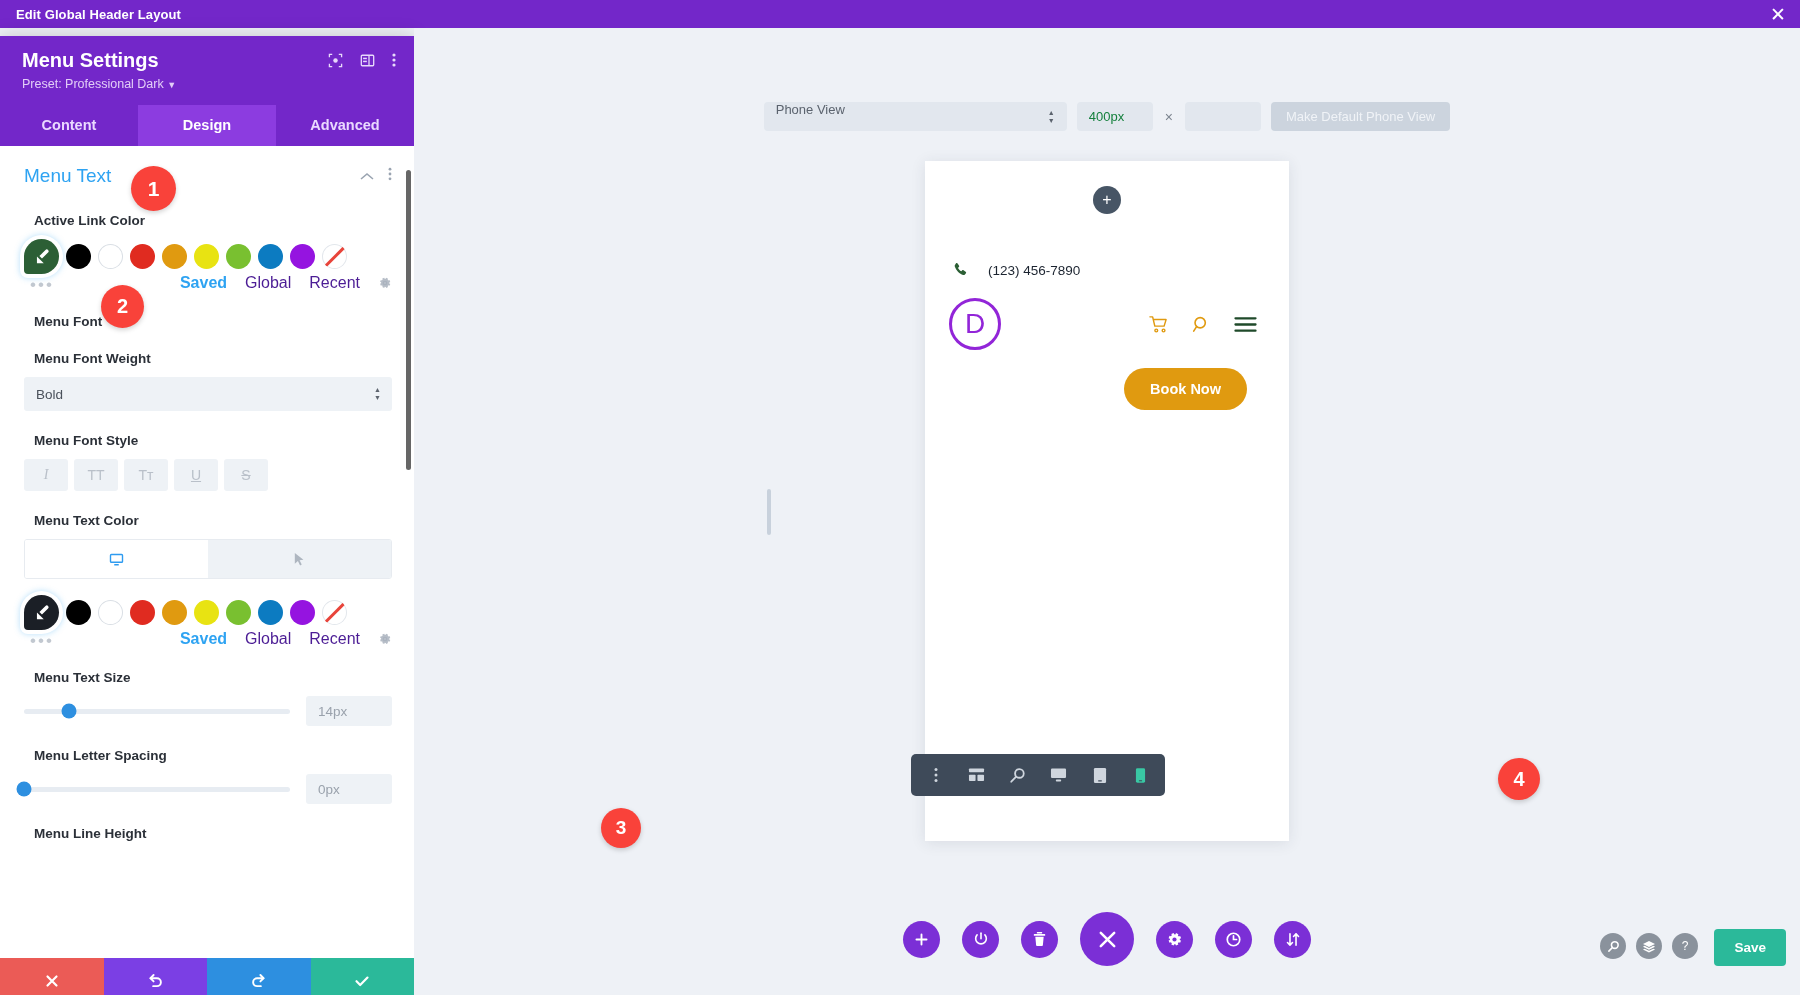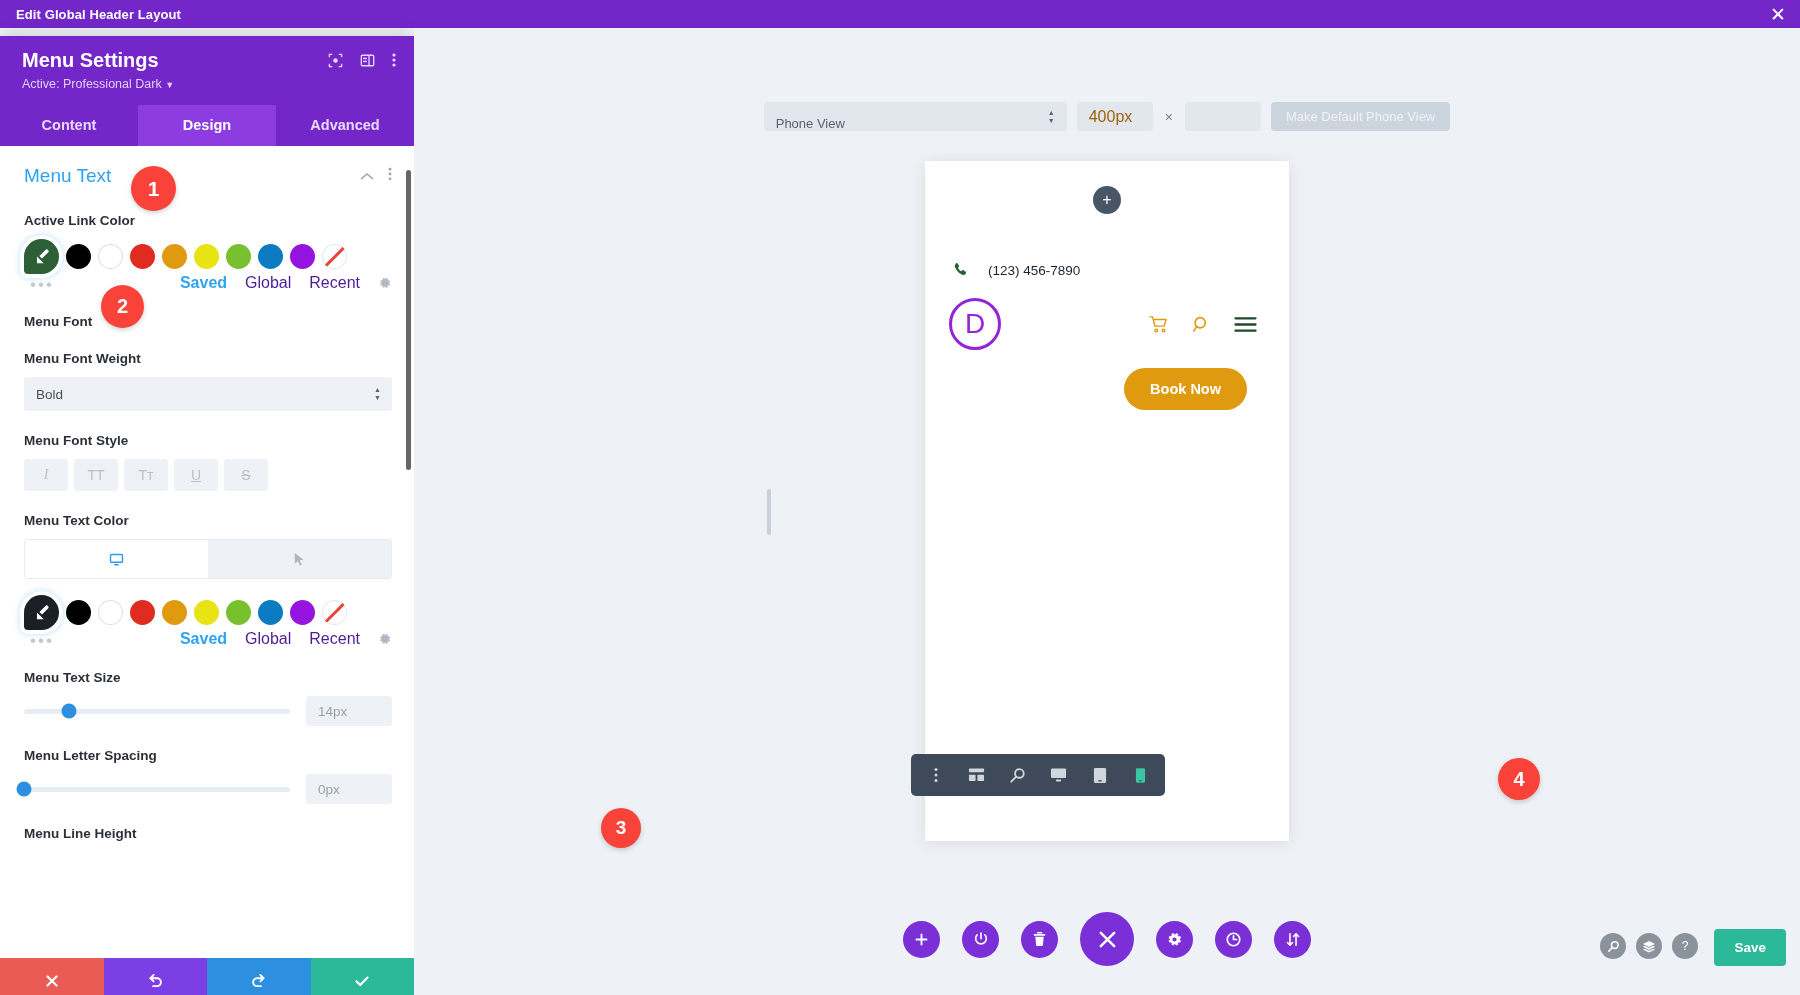--- a/index.html
+++ b/index.html
@@ -314,7 +314,7 @@
   <div class="panel-head">
     <h1>Menu Settings</h1>
     <div class="preset">
-      <span>Active: Professional Dark</span>
+      <span>Preset: Professional Dark</span>
       <span class="caret">▼</span>
     </div>
     <div class="head-icons">

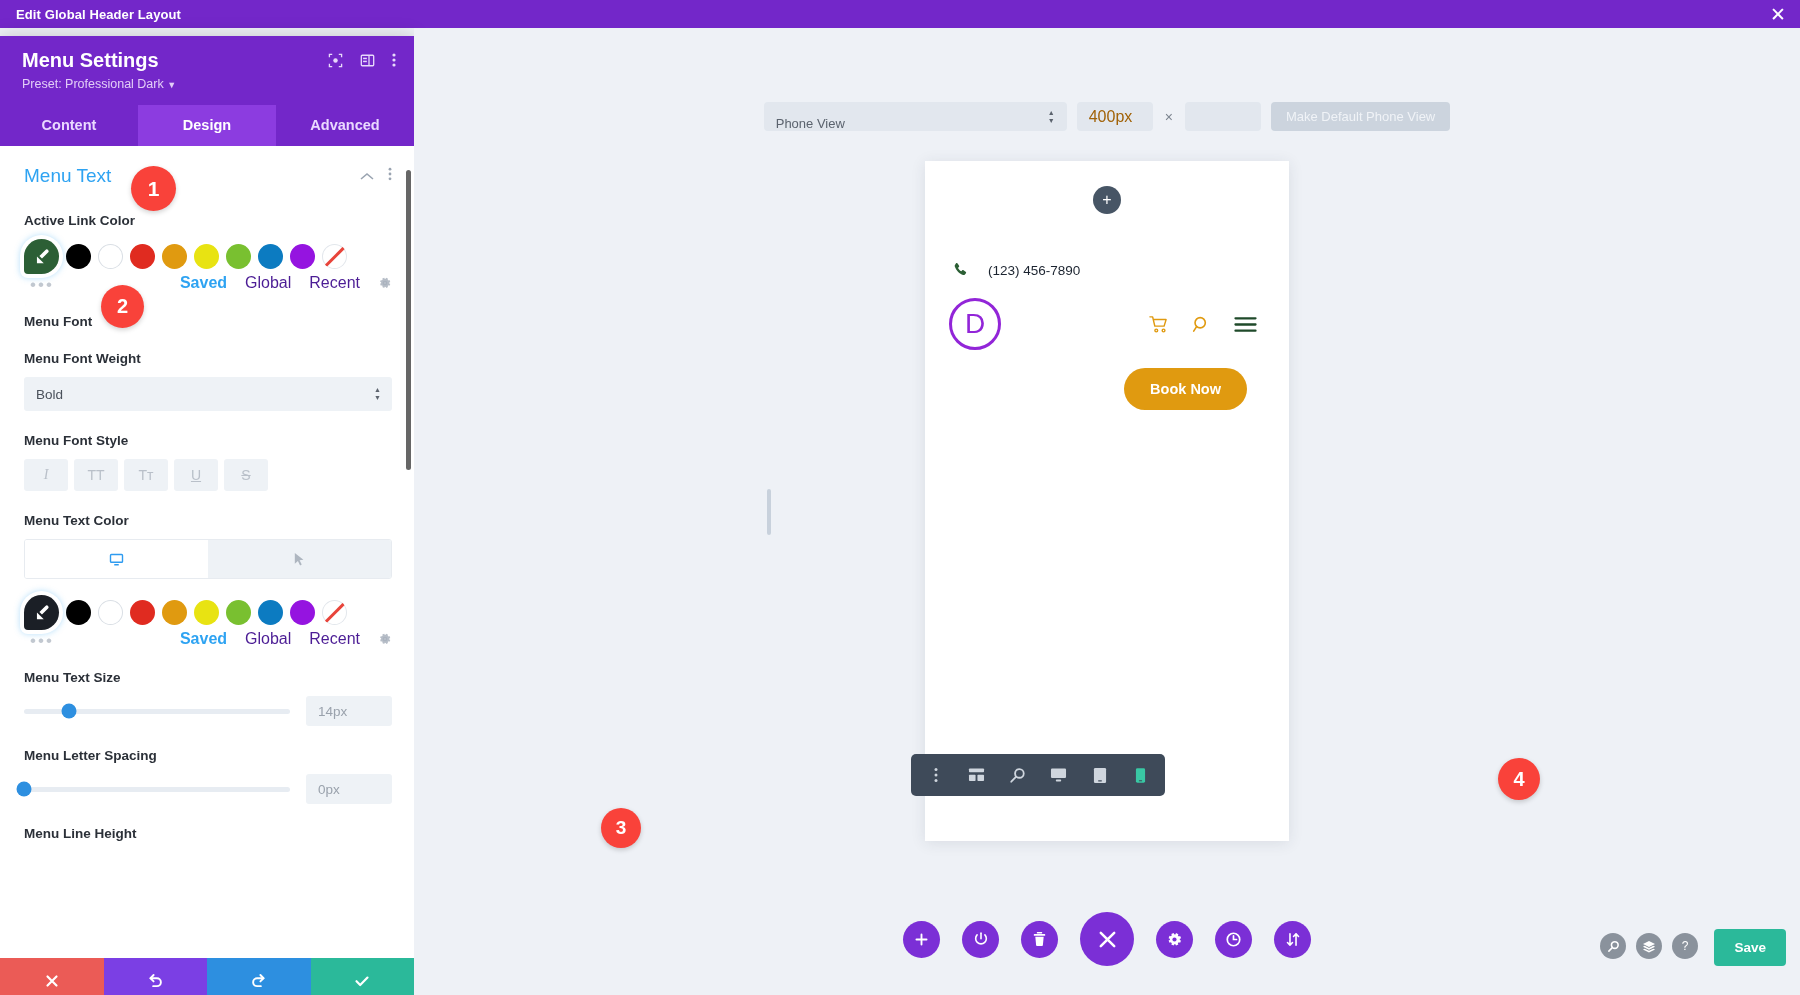--- a/index.html
+++ b/index.html
@@ -183,7 +183,7 @@
   }
   .vp-select {
     width: 303px; height: 29px; background: #e2e7ee; border-radius: 4px;
-    display: flex; align-items: flex-end; padding: 0 12px; position: relative;
+    display: flex; align-items: flex-start; padding: 0 12px; position: relative;
     font-size: 13px; color: #5b636e; cursor: pointer;
   }
   .vp-select .arrows {

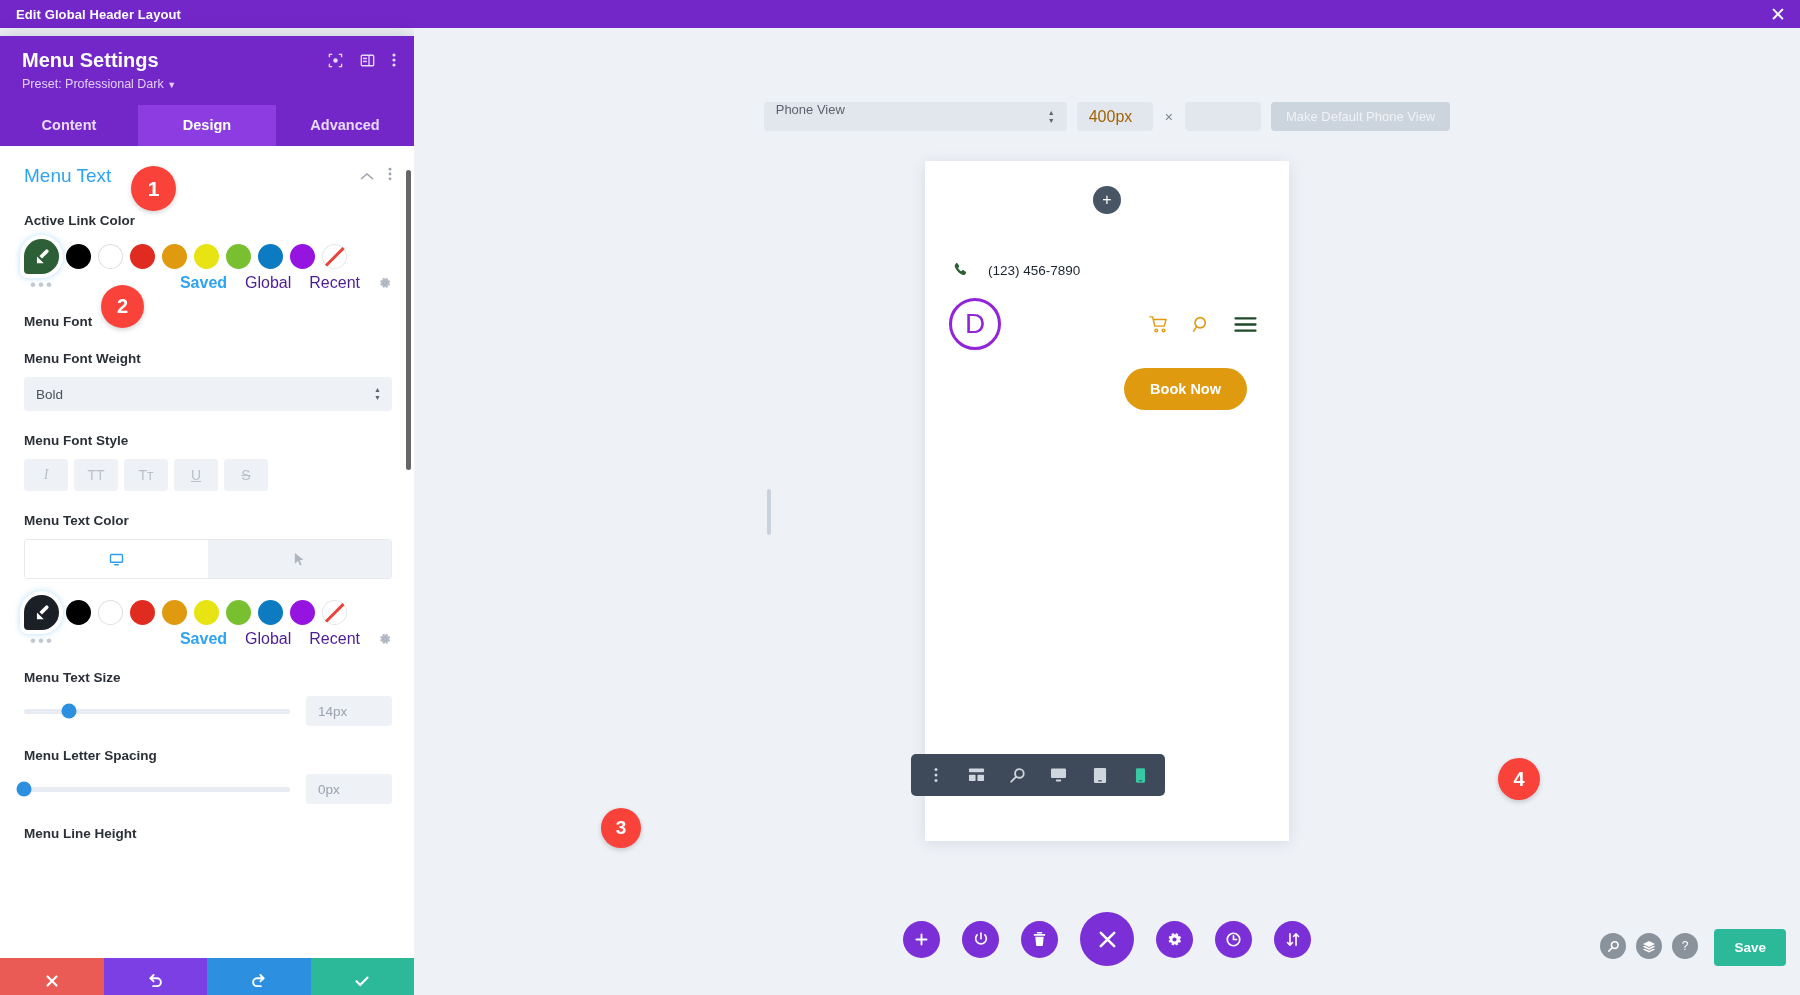--- a/index.html
+++ b/index.html
@@ -194,7 +194,7 @@
   .vp-num {
     width: 76px; height: 29px; background: #e2e7ee; border-radius: 4px;
     display: flex; align-items: center; padding-left: 12px;
-    font-size: 16px; color: #a16207; cursor: text; text-align: right;
+    font-size: 13px; color: #15803d; cursor: text; text-align: right;
   }
   .vp-x { color: #7b838e; font-size: 14px; padding: 0 2px; }
   .vp-num.empty { width: 76px; }

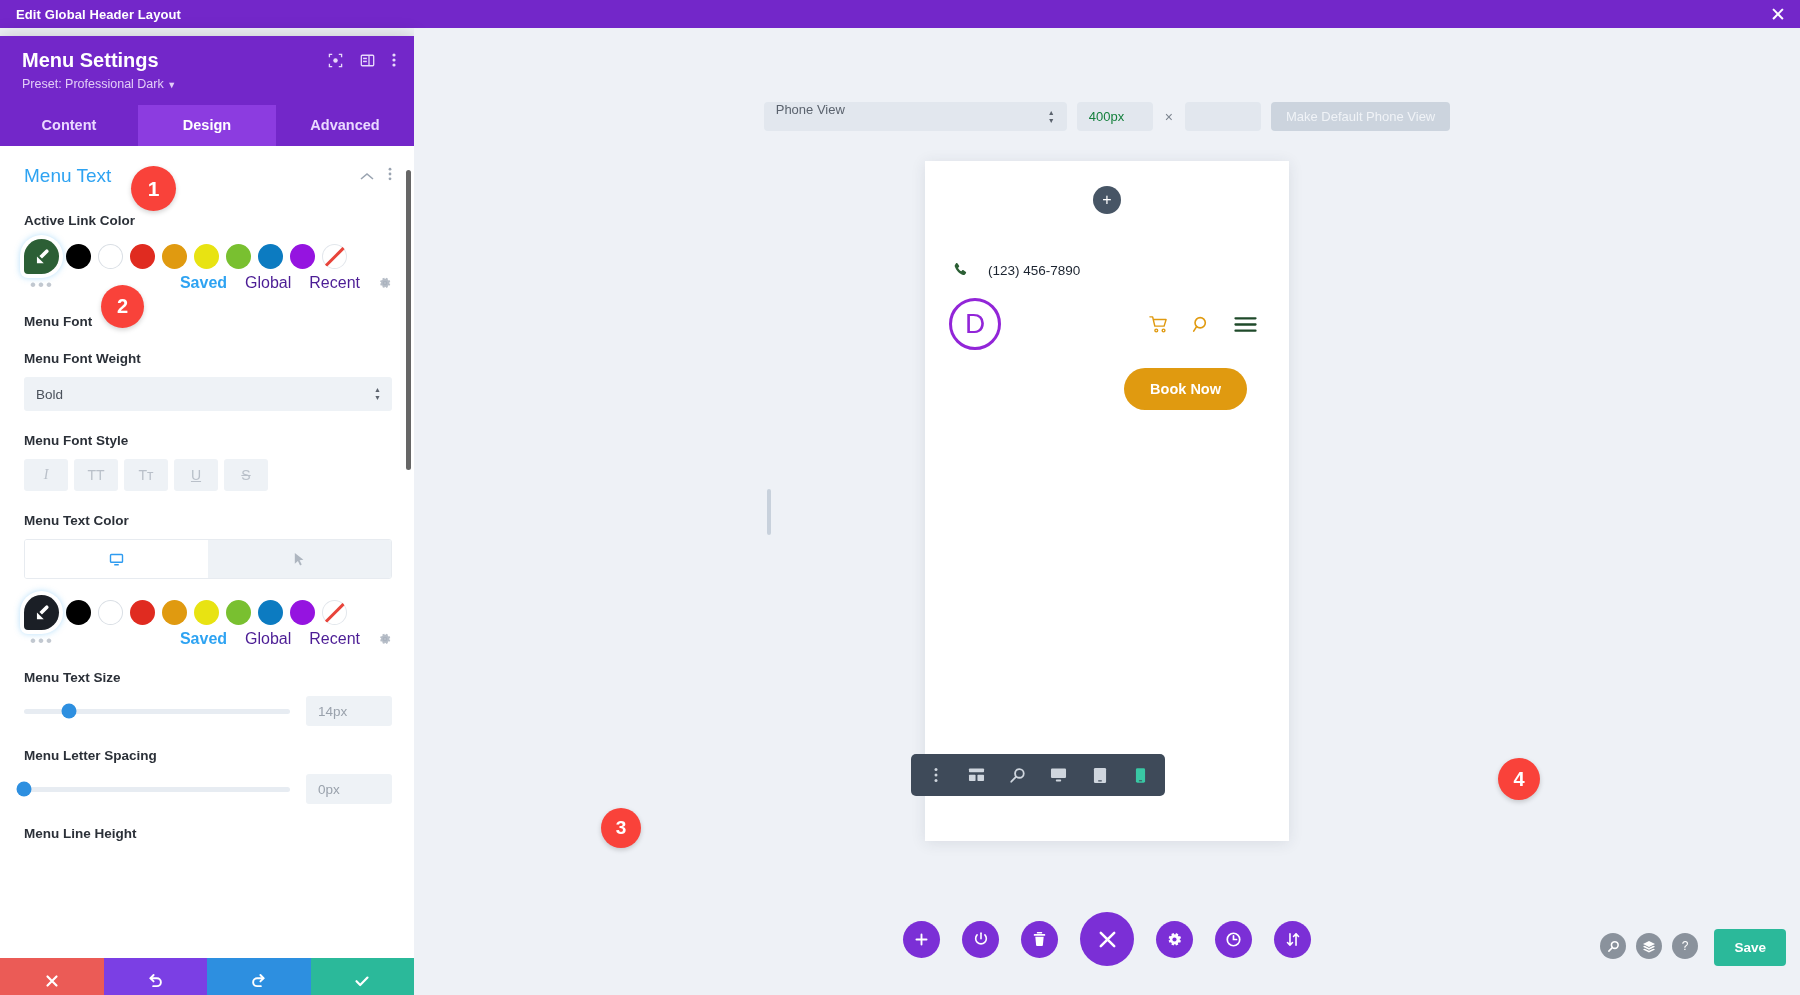--- a/index.html
+++ b/index.html
@@ -78,7 +78,7 @@
 
   .field-label {
     font-size: 13.5px; font-weight: 700; color: #2b3038;
-    margin-top: 22px; margin-bottom: 11px;
+    margin-top: 22px; margin-bottom: 11px; margin-left: 10px;
   }
 
   

